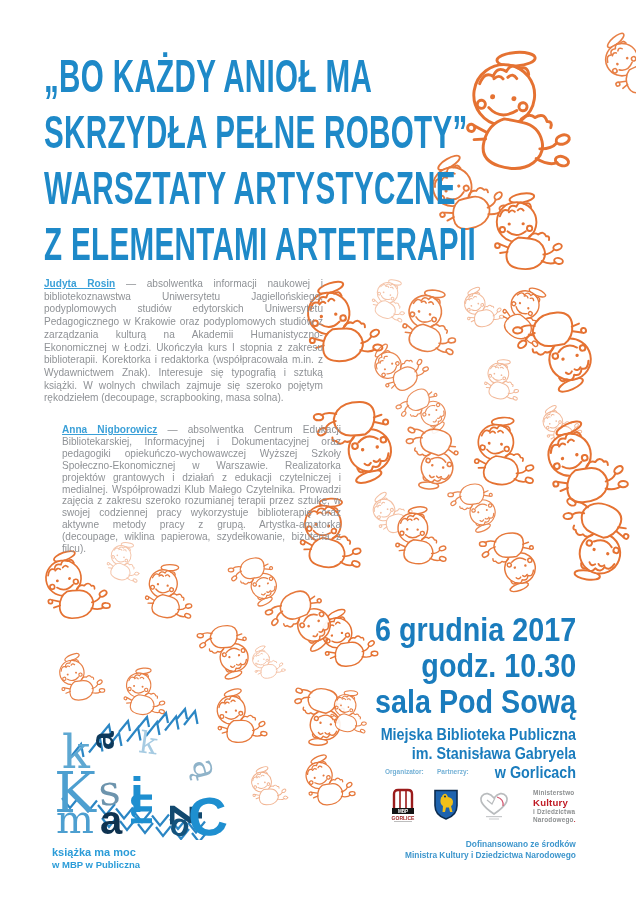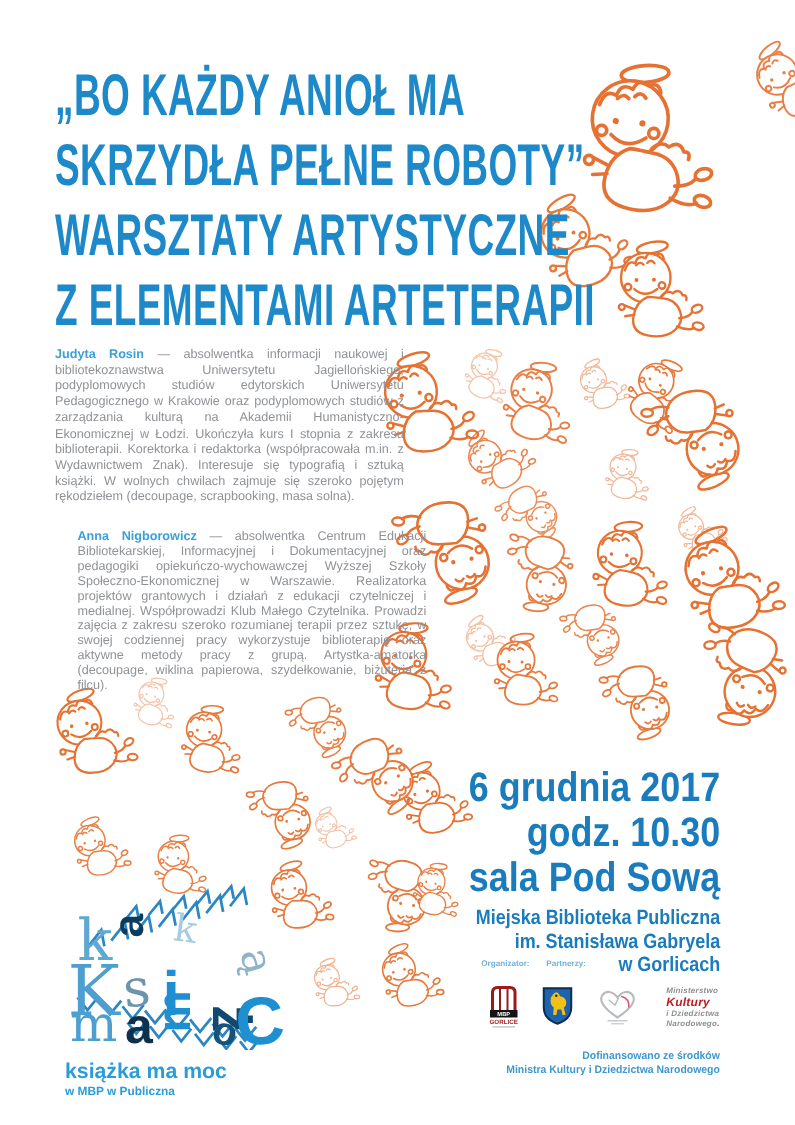--- a/index.html
+++ b/index.html
@@ -22,7 +22,7 @@
     font-size:10.1px;line-height:12.7px;color:#8f9296;text-align:justify;
   }
   .bio.bio-2{line-height:11.9px;}
-  .bio .bio-name{color:#3ba0d8;font-weight:bold;}
+  .bio .bio-name{color:#3ba0d8;font-weight:bold;text-decoration:underline;}
   
   .date-block{
     position:absolute;right:60px;top:612px;z-index:2;text-align:right;

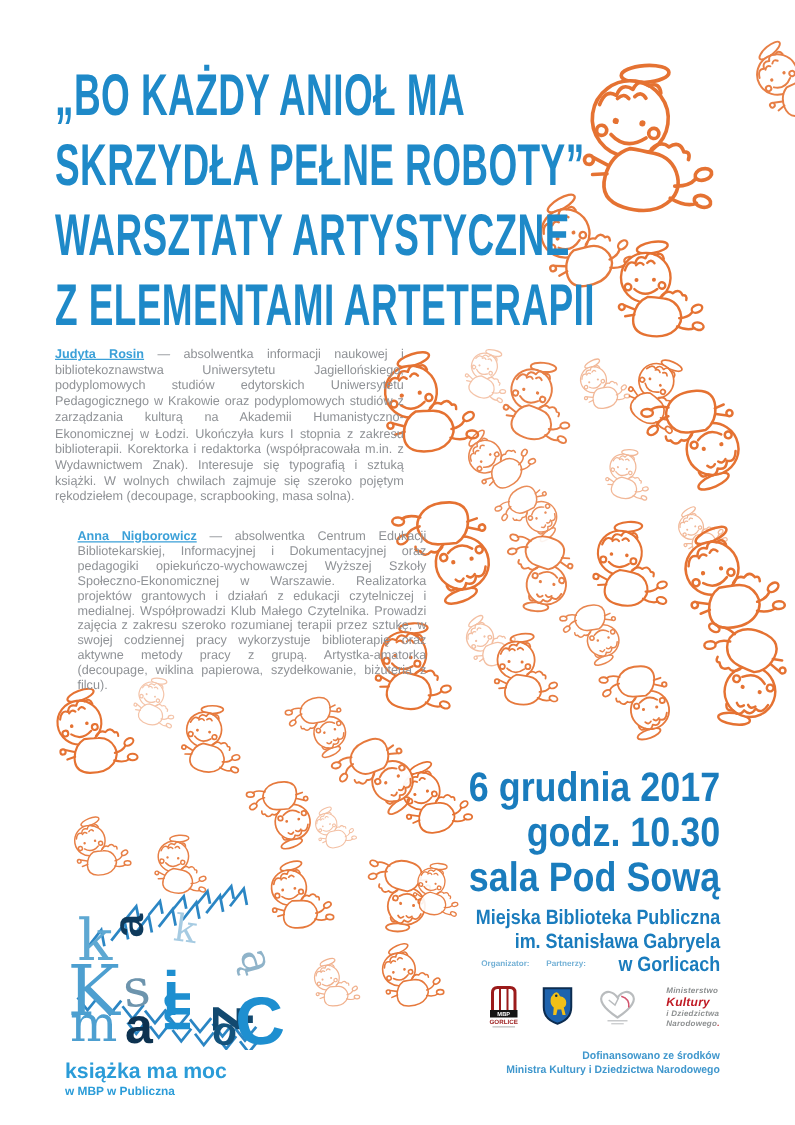--- a/index.html
+++ b/index.html
@@ -42,7 +42,7 @@
   }
   .ministry .m1,.ministry .m3,.ministry .m4{font-size:6.4px;letter-spacing:.2px;}
   .ministry .m2{font-size:9.6px;color:#c01a24;letter-spacing:.2px;}
-  .ministry div{margin-bottom:1.5px;font-style:italic;}
+  .ministry div{margin-bottom:1.5px;}
   .ministry .dot{color:#c01a24;}
   .funding{
     position:absolute;right:60px;top:839px;z-index:2;text-align:right;

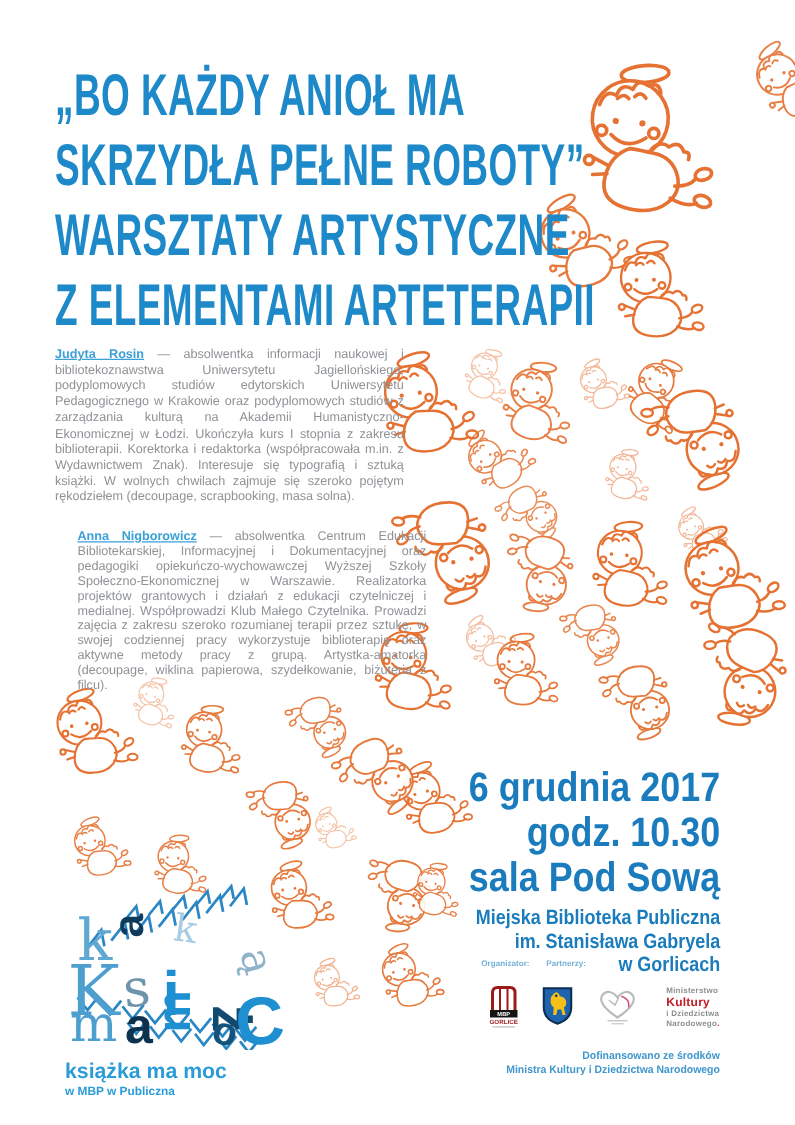--- a/index.html
+++ b/index.html
@@ -51,7 +51,7 @@
   }
   
   .brand{position:absolute;left:52px;top:700px;width:200px;z-index:2;}
-  .brand-caption{font-size:17px;font-weight:bold;color:#2b9cd8;margin-top:2px;}
+  .brand-caption{font-size:11px;font-weight:bold;color:#2b9cd8;margin-top:2px;}
   .brand-subcaption{font-size:9.5px;font-weight:bold;color:#2b9cd8;margin-top:1px;}
   .serif{font-family:"DejaVu Serif",serif;}
   .sansb{font-family:"Liberation Sans",sans-serif;font-weight:bold;}

